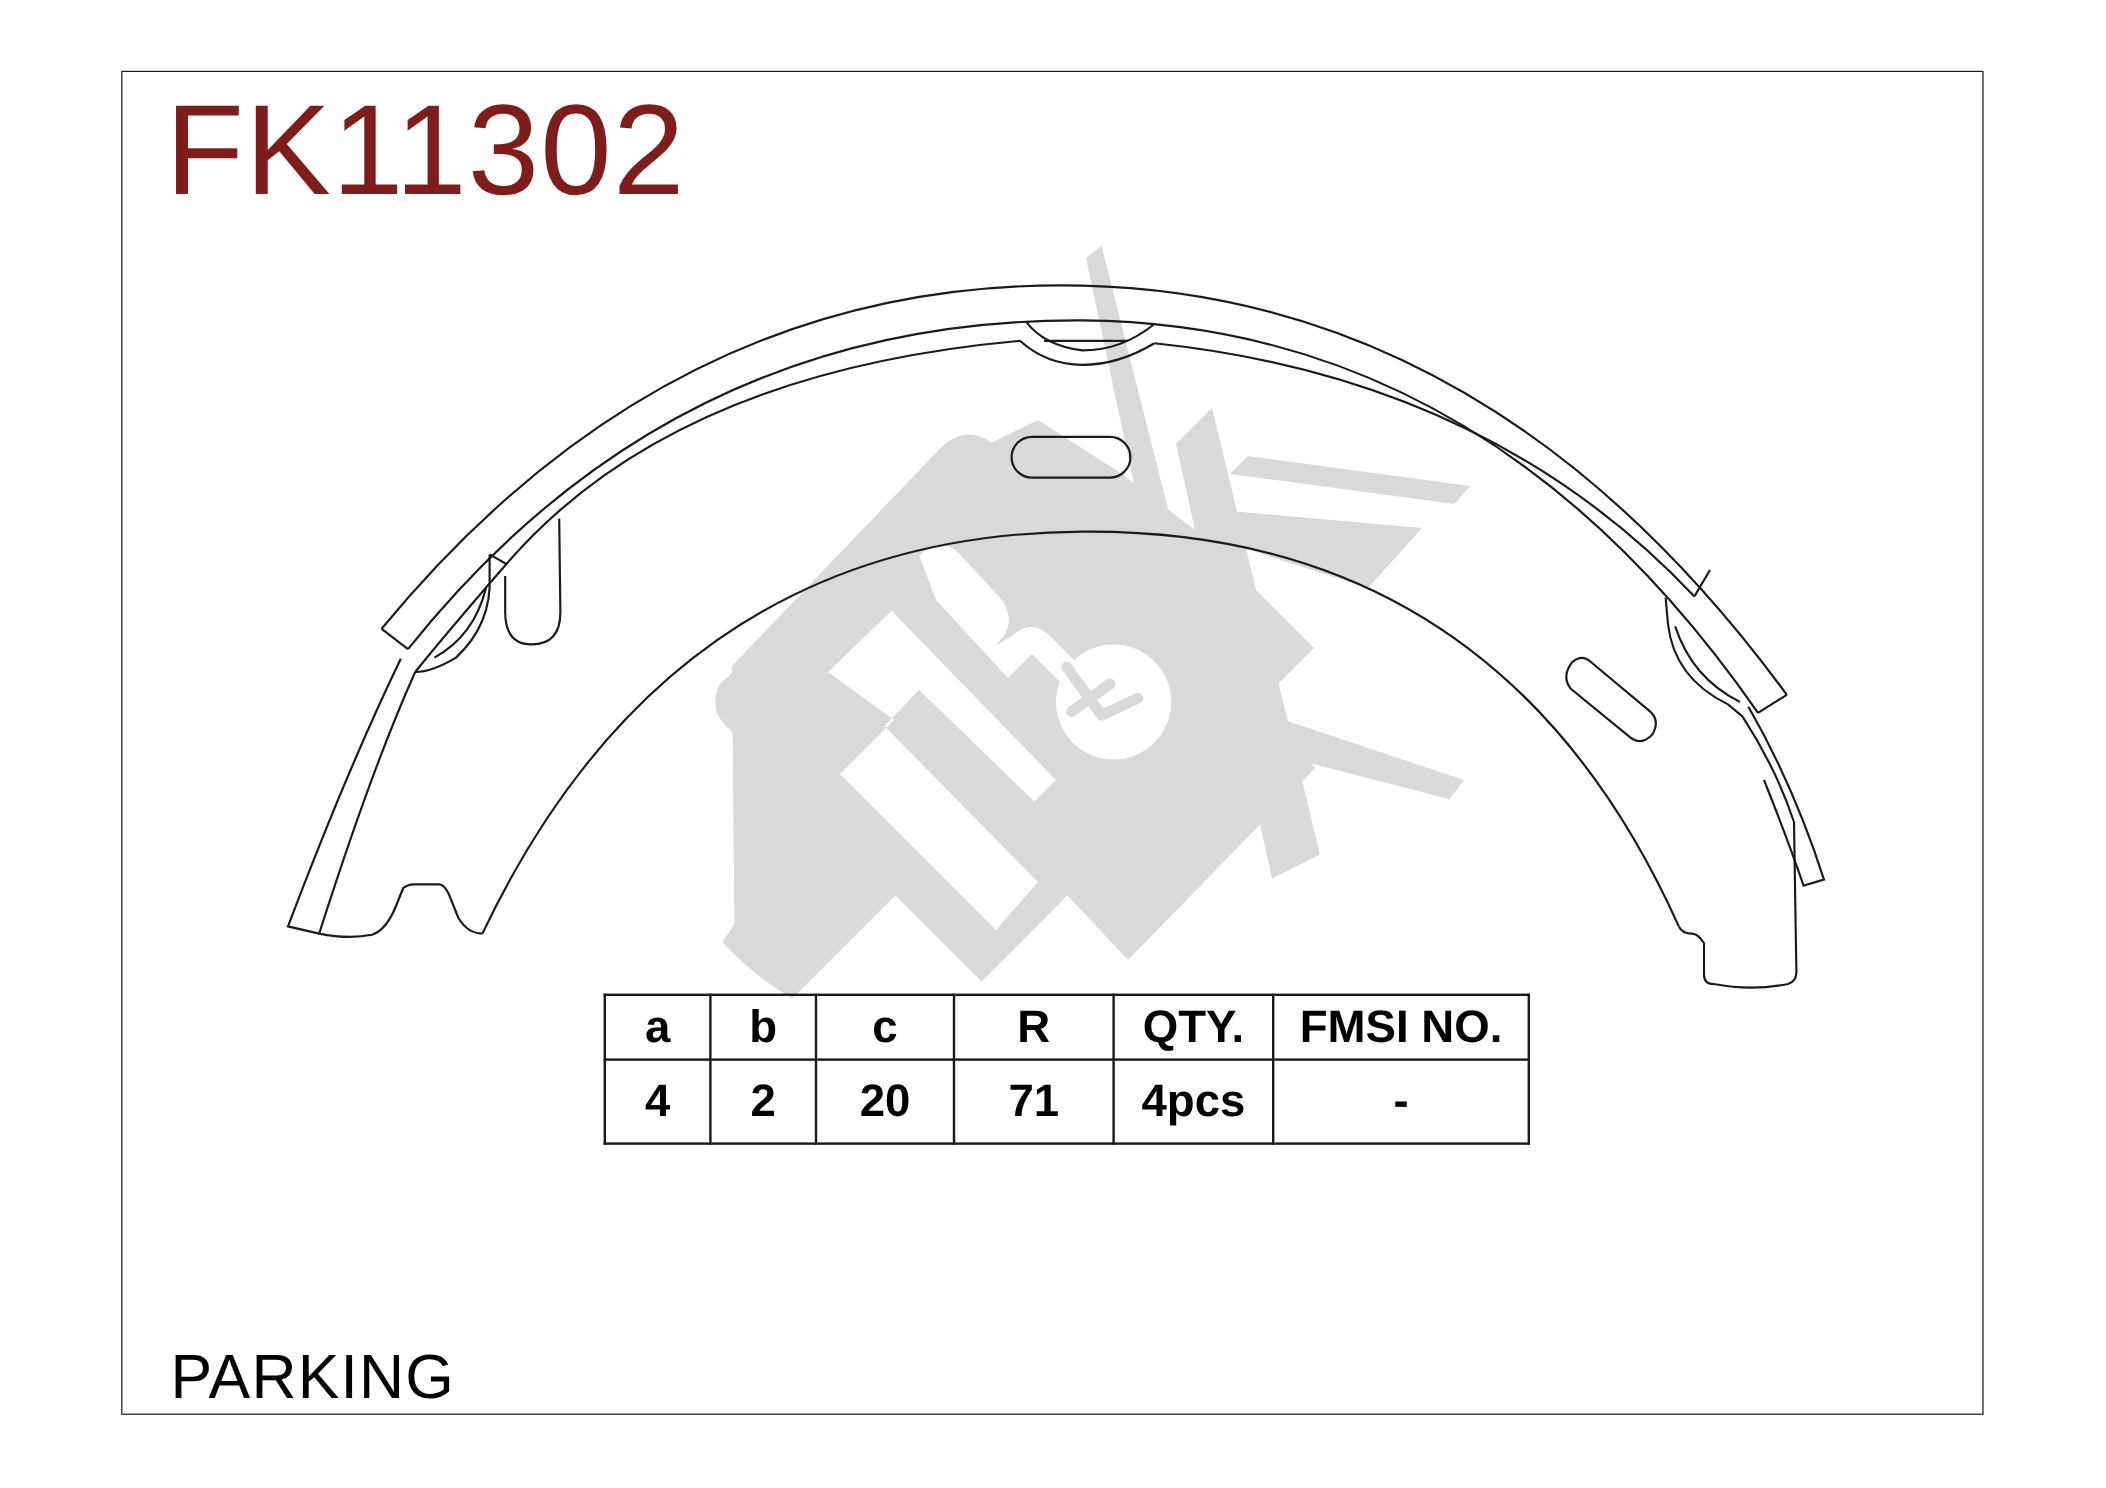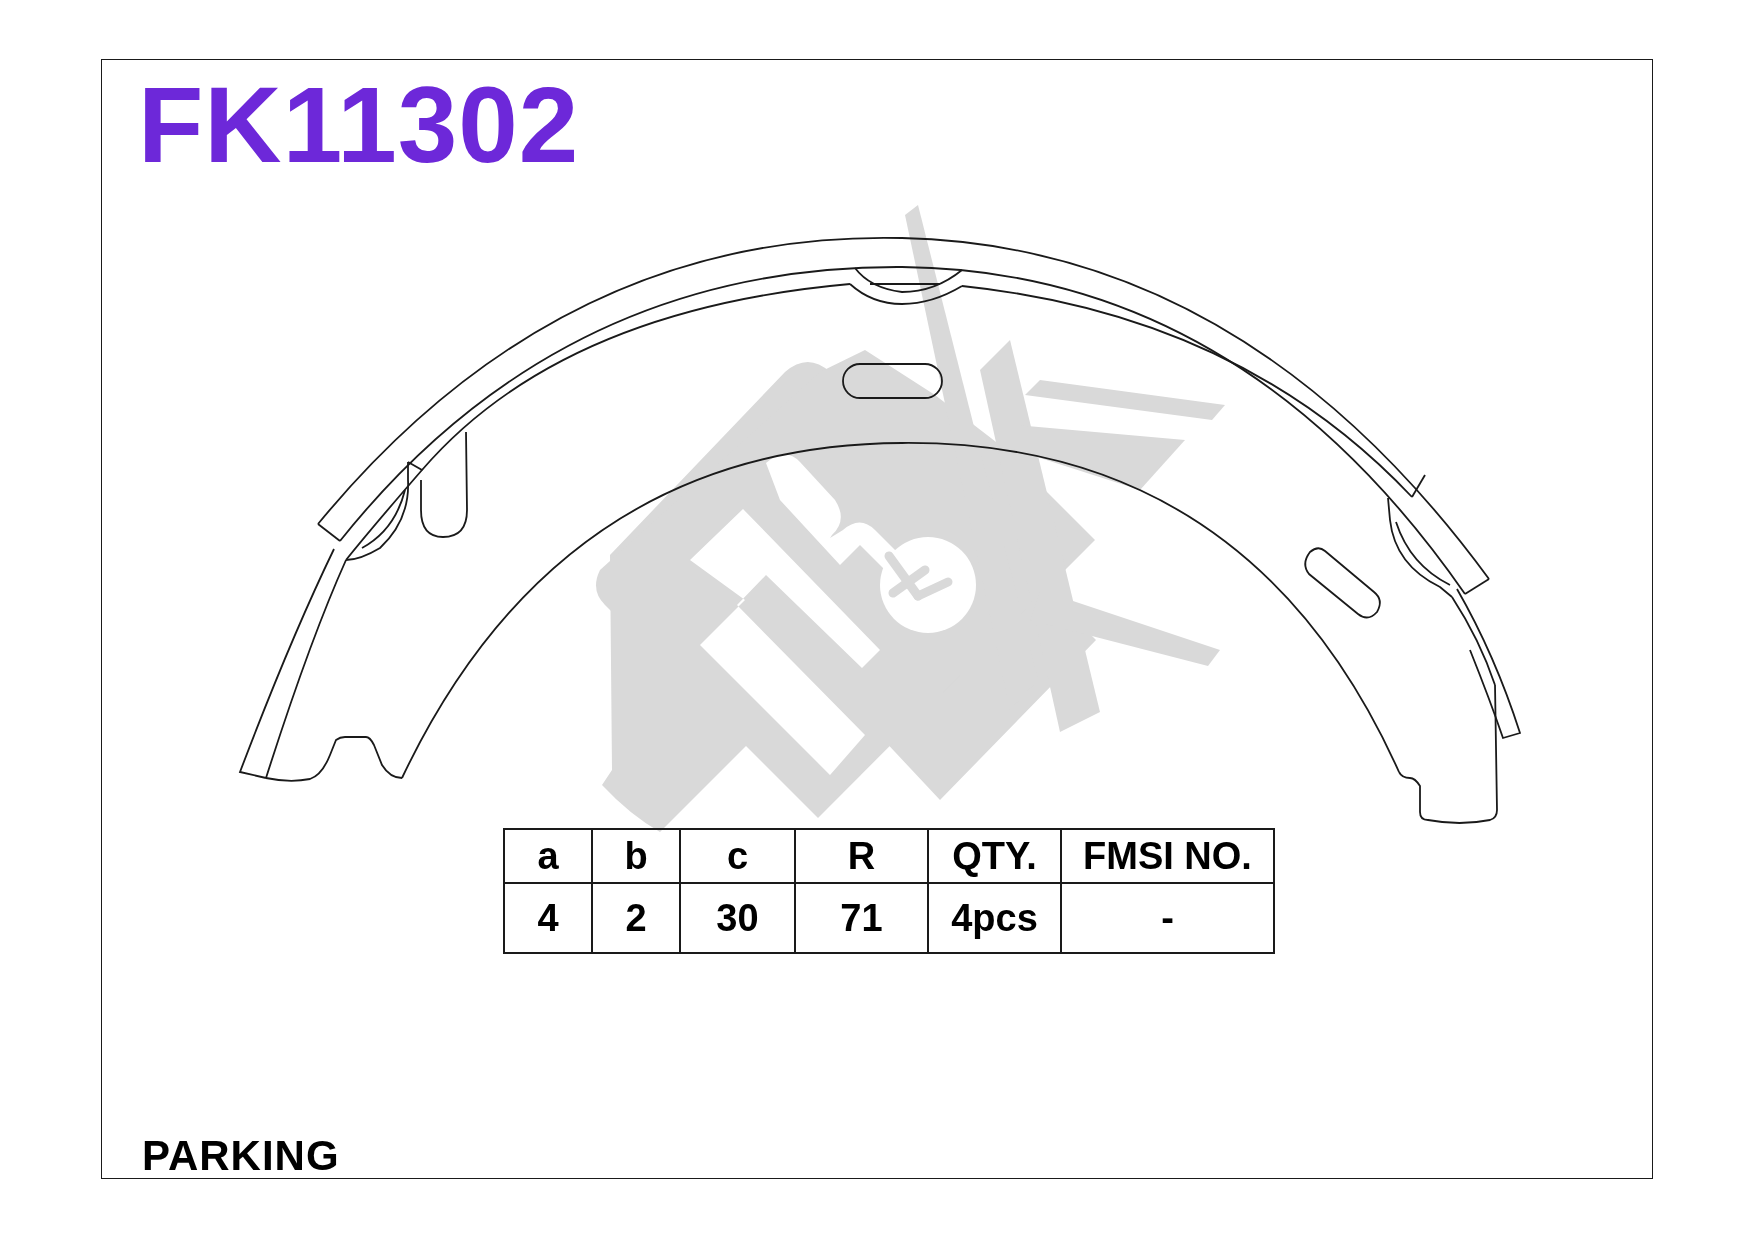--- a/index.html
+++ b/index.html
@@ -7,8 +7,8 @@
          font-family: "Liberation Sans", sans-serif; }
   .frame { position:absolute; left:101px; top:59px; width:1552px; height:1120px;
            border:1.5px solid #1a1a1a; box-sizing:border-box; }
-  .part-no { position:absolute; left:138px; top:72px; font-size:107px; font-weight:bold;
-             color:#6d28d9; letter-spacing:1px; line-height:1; }
+  .part-no { position:absolute; left:138px; top:72px; font-size:107px; font-weight:normal;
+             color:#7f1d1d; letter-spacing:1px; line-height:1; }
   .drawing { position:absolute; left:0; top:0; width:1755px; height:1240px; }
   .spec-table { position:absolute; left:503px; top:828px; border-collapse:collapse;
                 font-weight:bold; color:#000; }

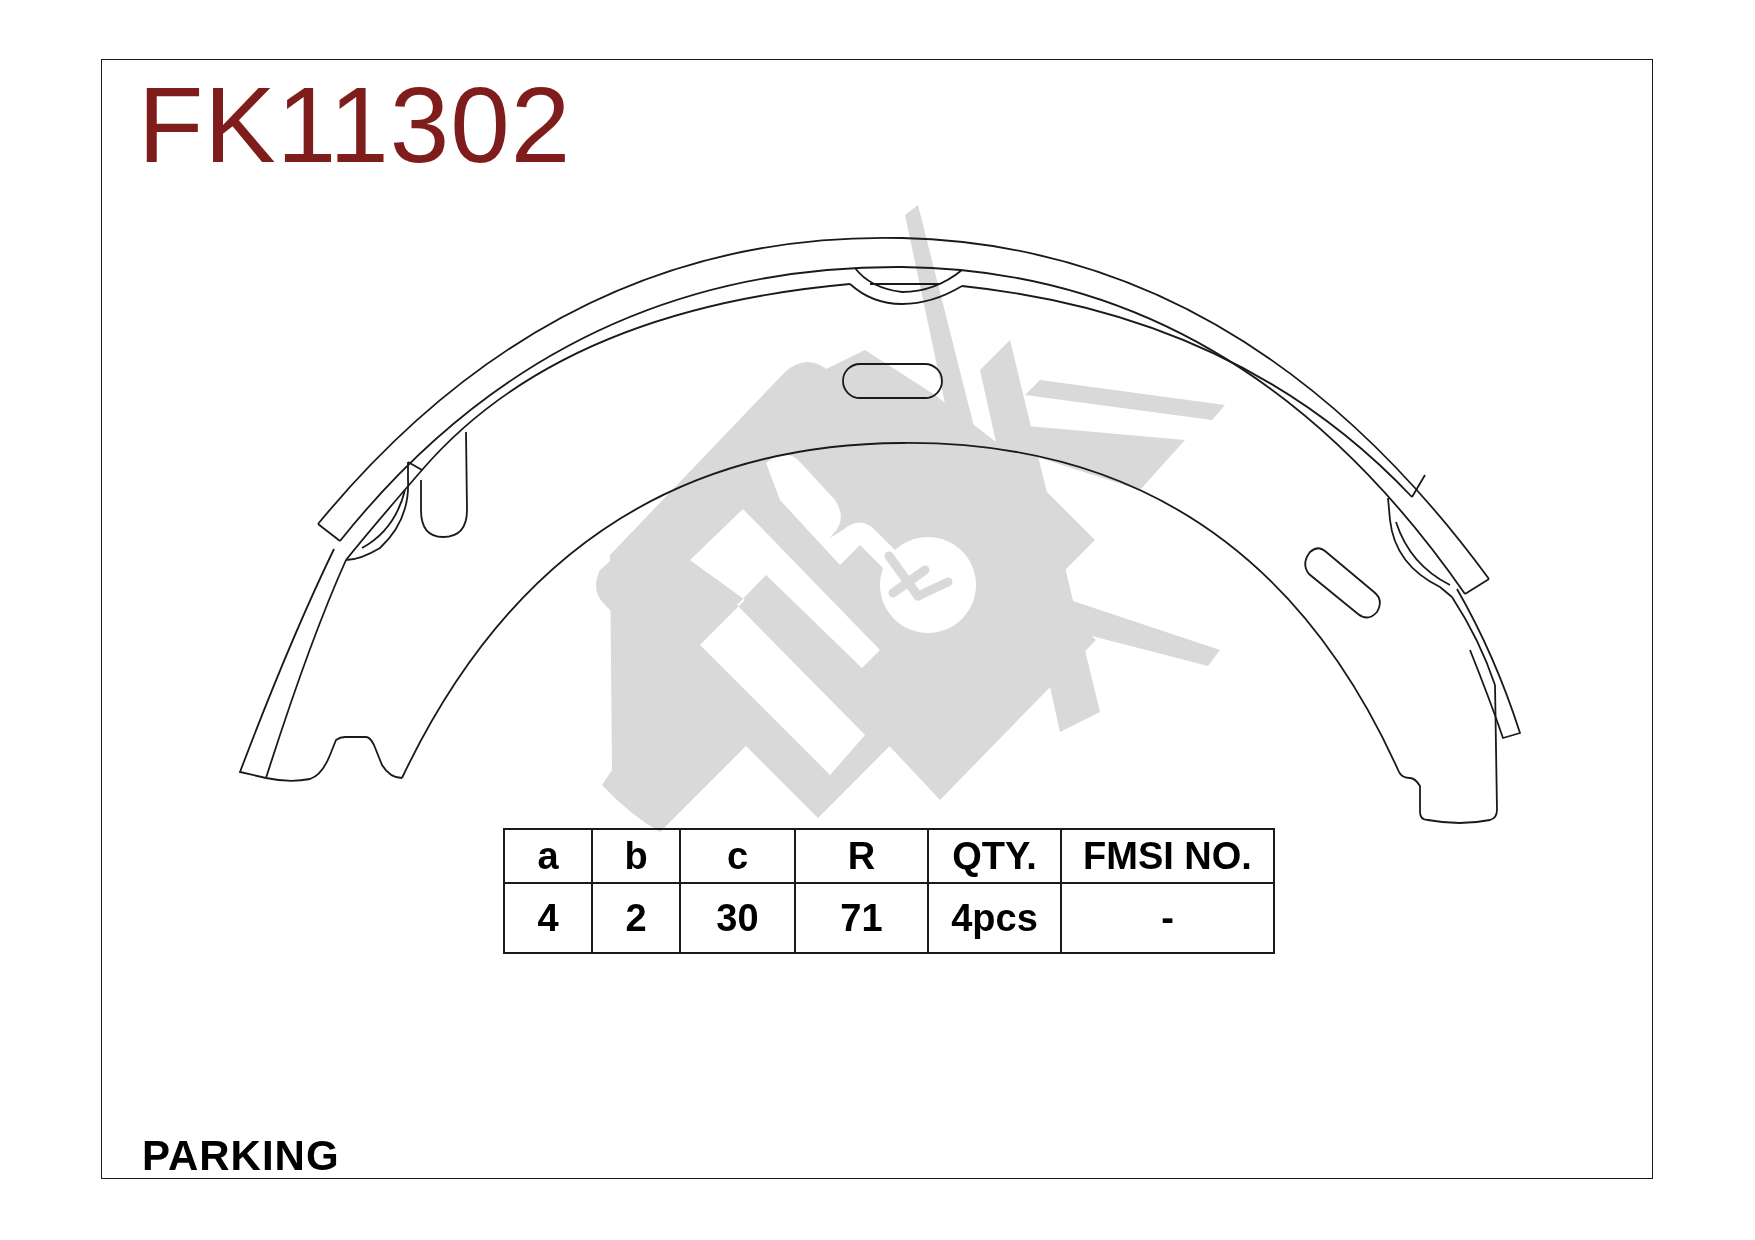--- a/index.html
+++ b/index.html
@@ -115,7 +115,7 @@
   <tr class="vals">
     <td>4</td>
     <td>2</td>
-    <td>30</td>
+    <td>20</td>
     <td>71</td>
     <td>4pcs</td>
     <td>-</td>

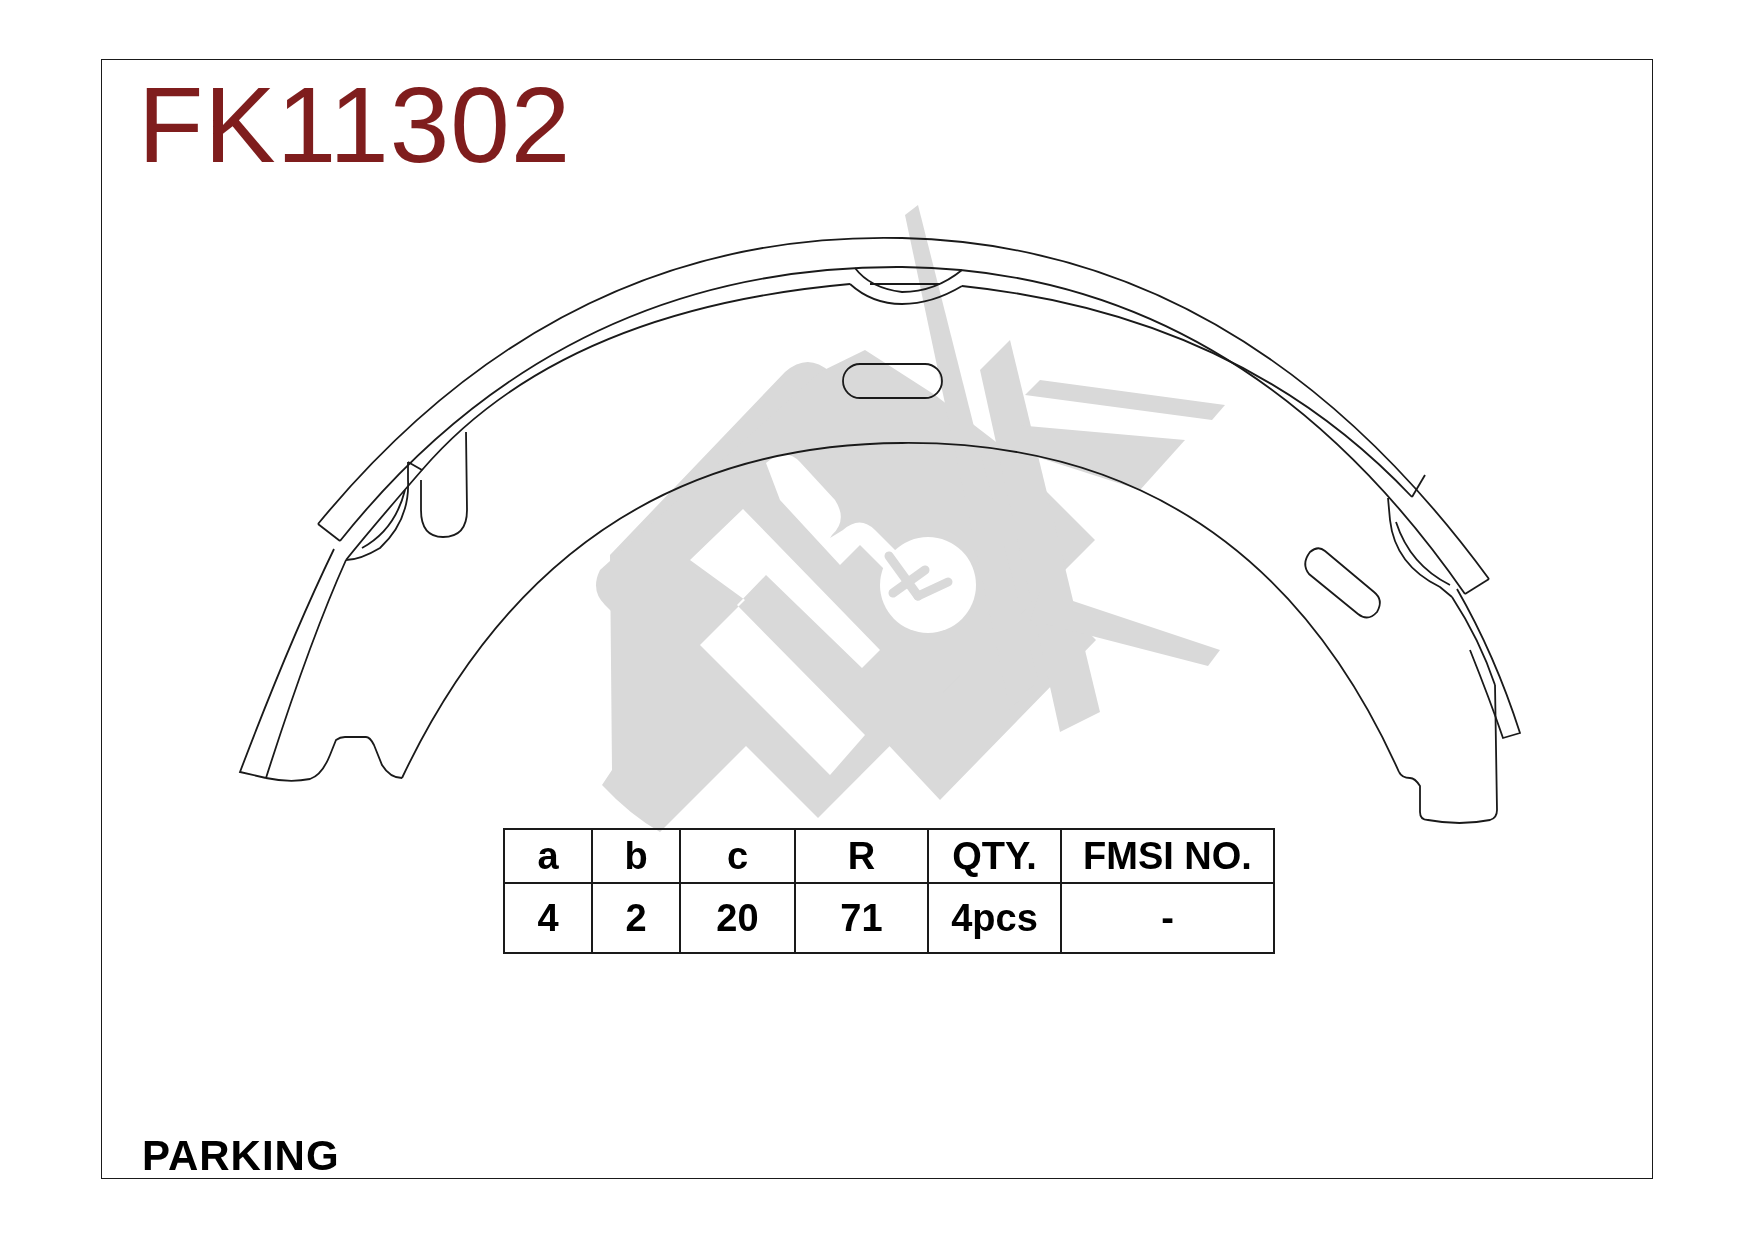--- a/index.html
+++ b/index.html
@@ -15,8 +15,8 @@
   .spec-table td { border:2px solid #1a1a1a; text-align:center; padding:0; }
   .spec-table tr.head td { height:52px; font-size:38px; }
   .spec-table tr.vals td { height:68px; font-size:38px; }
-  .category { position:absolute; left:142px; top:1122px; font-size:42px; font-weight:bold;
-              color:#000; letter-spacing:1px; line-height:1;margin-top:13px; }
+  .category { position:absolute; left:142px; top:1122px; font-size:52px; font-weight:normal;
+              color:#000; letter-spacing:1px; line-height:1; }
 </style>
 </head>
 <body>

